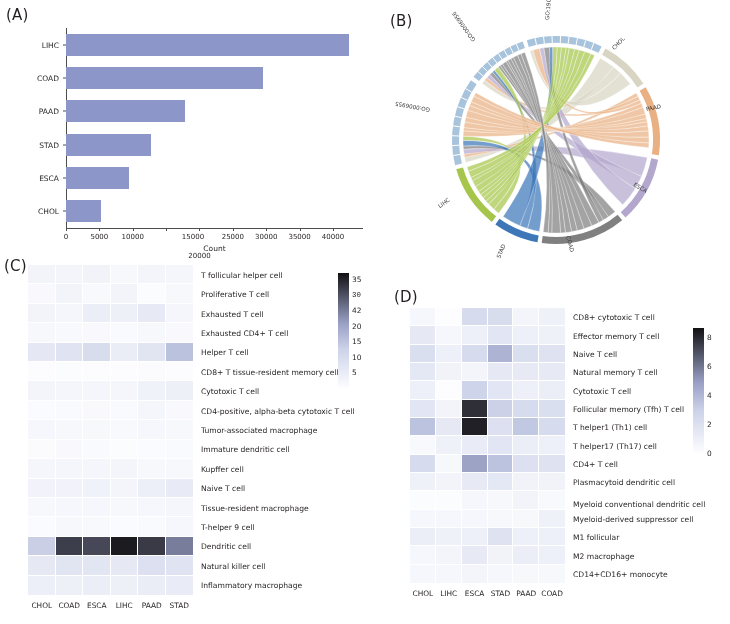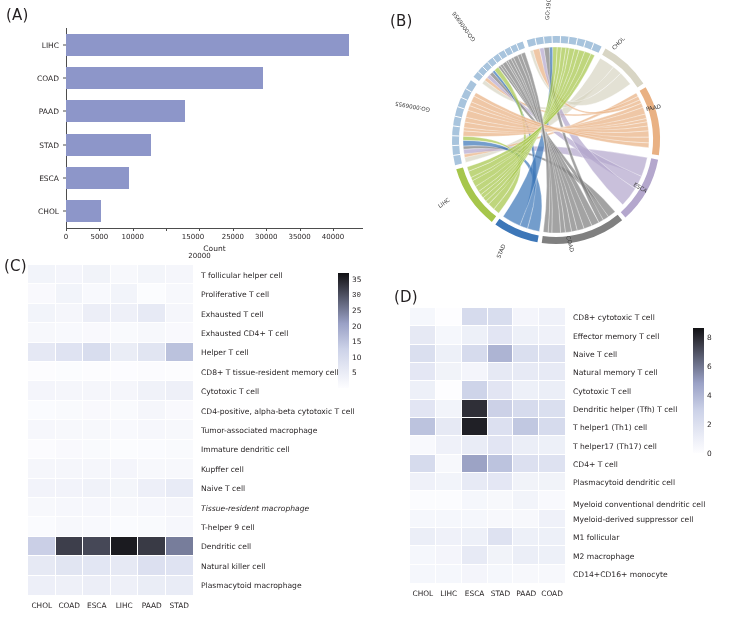--- a/index.html
+++ b/index.html
@@ -335,7 +335,7 @@
         <div class="cbtick" style="top: 83.9189px;">10</div>
         <div class="cbtick" style="top: 68.3784px;">15</div>
         <div class="cbtick" style="top: 52.8378px;">20</div>
-        <div class="cbtick" style="top: 37.2973px;">25</div>
+        <div class="cbtick" style="top: 37.2973px;">42</div>
         <div class="cbtick" style="top: 21.7568px; font-family: Liberation Mono, monospace;">30</div>
         <div class="cbtick" style="top: 6.21622px;">35</div>
       </div>

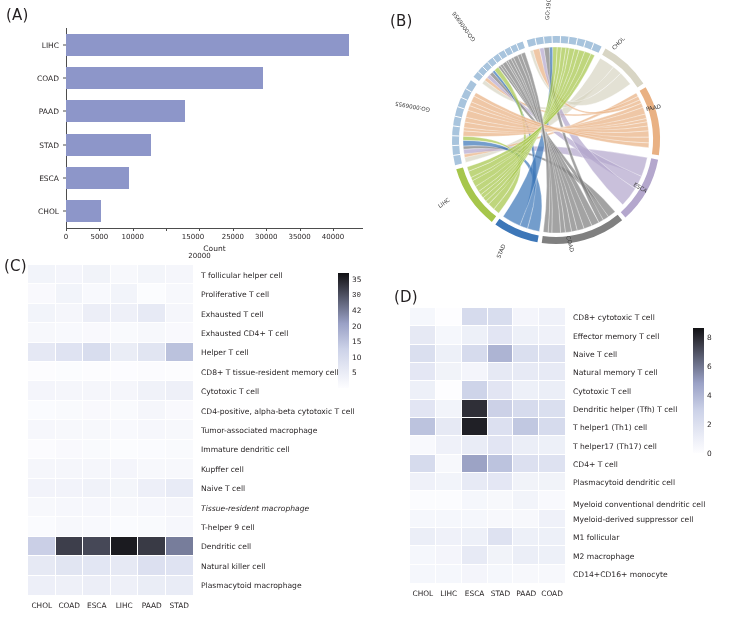--- a/index.html
+++ b/index.html
@@ -443,7 +443,7 @@
         <div class="hrowlab" style="left: 163px; top: 45.8333px;">Naive T cell</div>
         <div class="hrowlab" style="left: 163px; top: 64.1667px;">Natural memory T cell</div>
         <div class="hrowlab" style="left: 163px; top: 82.5px;">Cytotoxic T cell</div>
-        <div class="hrowlab" style="left: 163px; top: 100.833px;">Dendritic helper (Tfh) T cell</div>
+        <div class="hrowlab" style="left: 163px; top: 100.833px;">Follicular memory (Tfh) T cell</div>
         <div class="hrowlab" style="left: 163px; top: 119.167px;">T helper1 (Th1) cell</div>
         <div class="hrowlab" style="left: 163px; top: 137.5px;">T helper17 (Th17) cell</div>
         <div class="hrowlab" style="left: 163px; top: 155.833px;">CD4+ T cell</div>

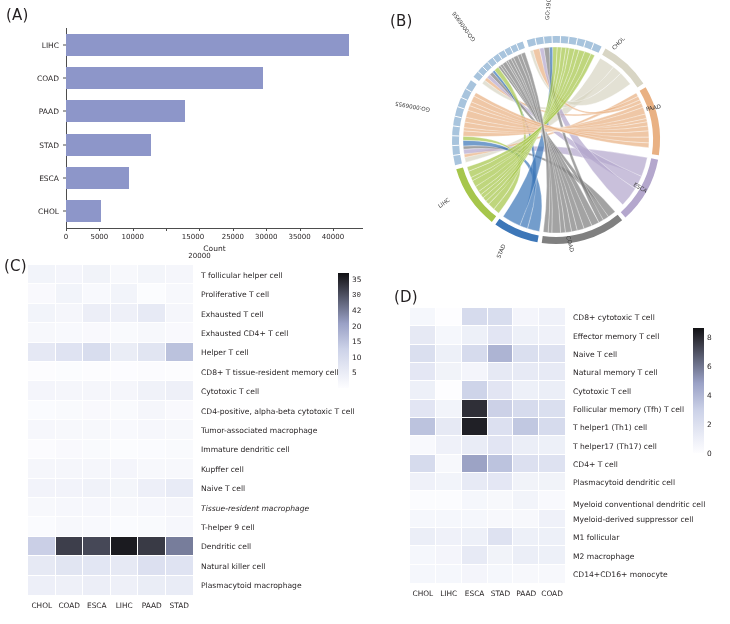--- a/index.html
+++ b/index.html
@@ -316,7 +316,7 @@
         <div class="hrowlab" style="left: 173px; top: 184.412px;">Immature dendritic cell</div>
         <div class="hrowlab" style="left: 173px; top: 203.824px;">Kupffer cell</div>
         <div class="hrowlab" style="left: 173px; top: 223.235px;">Naive T cell</div>
-        <div class="hrowlab" style="left: 173px; top: 242.647px; font-style: italic;">Tissue-resident macrophage</div>
+        <div class="hrowlab" style="left: 173px; top: 242.647px;">Tissue-resident macrophage</div>
         <div class="hrowlab" style="left: 173px; top: 262.059px;">T-helper 9 cell</div>
         <div class="hrowlab" style="left: 173px; top: 281.471px;">Dendritic cell</div>
         <div class="hrowlab" style="left: 173px; top: 300.882px;">Natural killer cell</div>

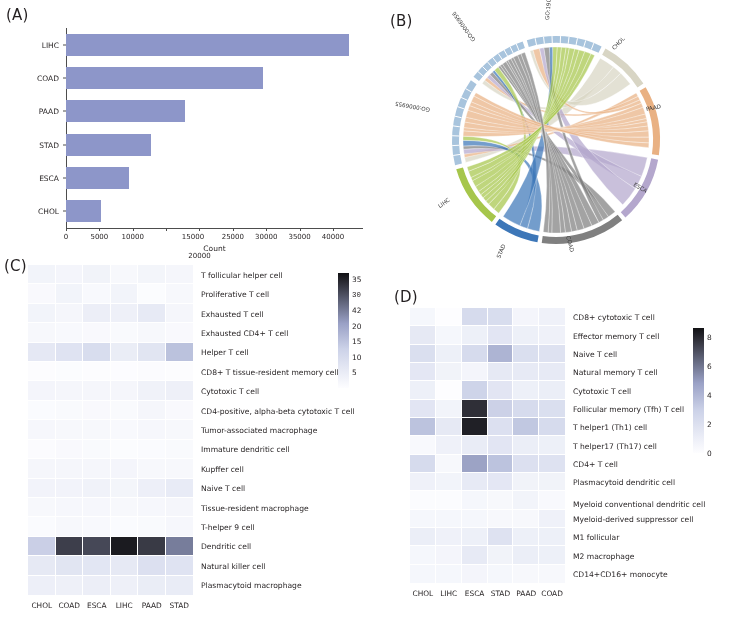--- a/index.html
+++ b/index.html
@@ -320,7 +320,7 @@
         <div class="hrowlab" style="left: 173px; top: 262.059px;">T-helper 9 cell</div>
         <div class="hrowlab" style="left: 173px; top: 281.471px;">Dendritic cell</div>
         <div class="hrowlab" style="left: 173px; top: 300.882px;">Natural killer cell</div>
-        <div class="hrowlab" style="left: 173px; top: 320.294px;">Plasmacytoid macrophage</div>
+        <div class="hrowlab" style="left: 173px; top: 320.294px;">Inflammatory macrophage</div>
       </div>
     <div id="cColLabs">
         <div class="hcollab" style="left: 13.75px; top: 336px;">CHOL</div>

